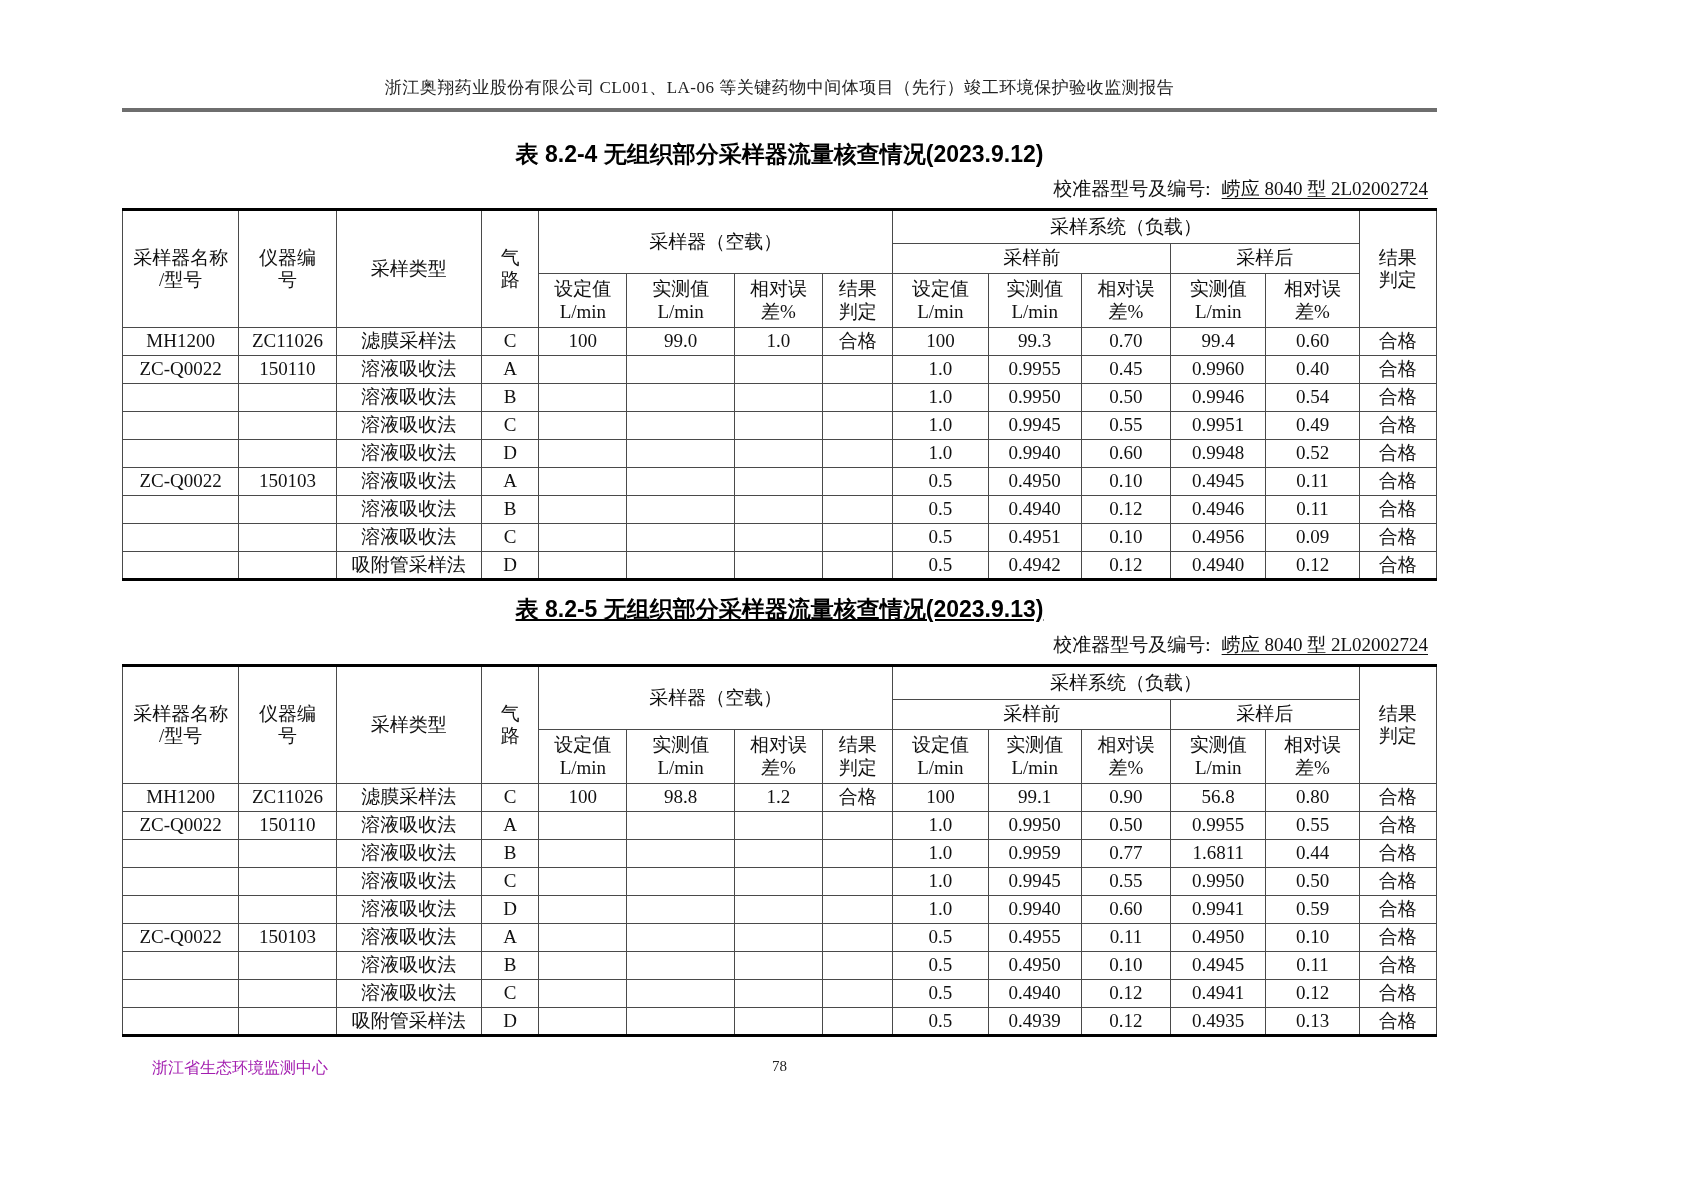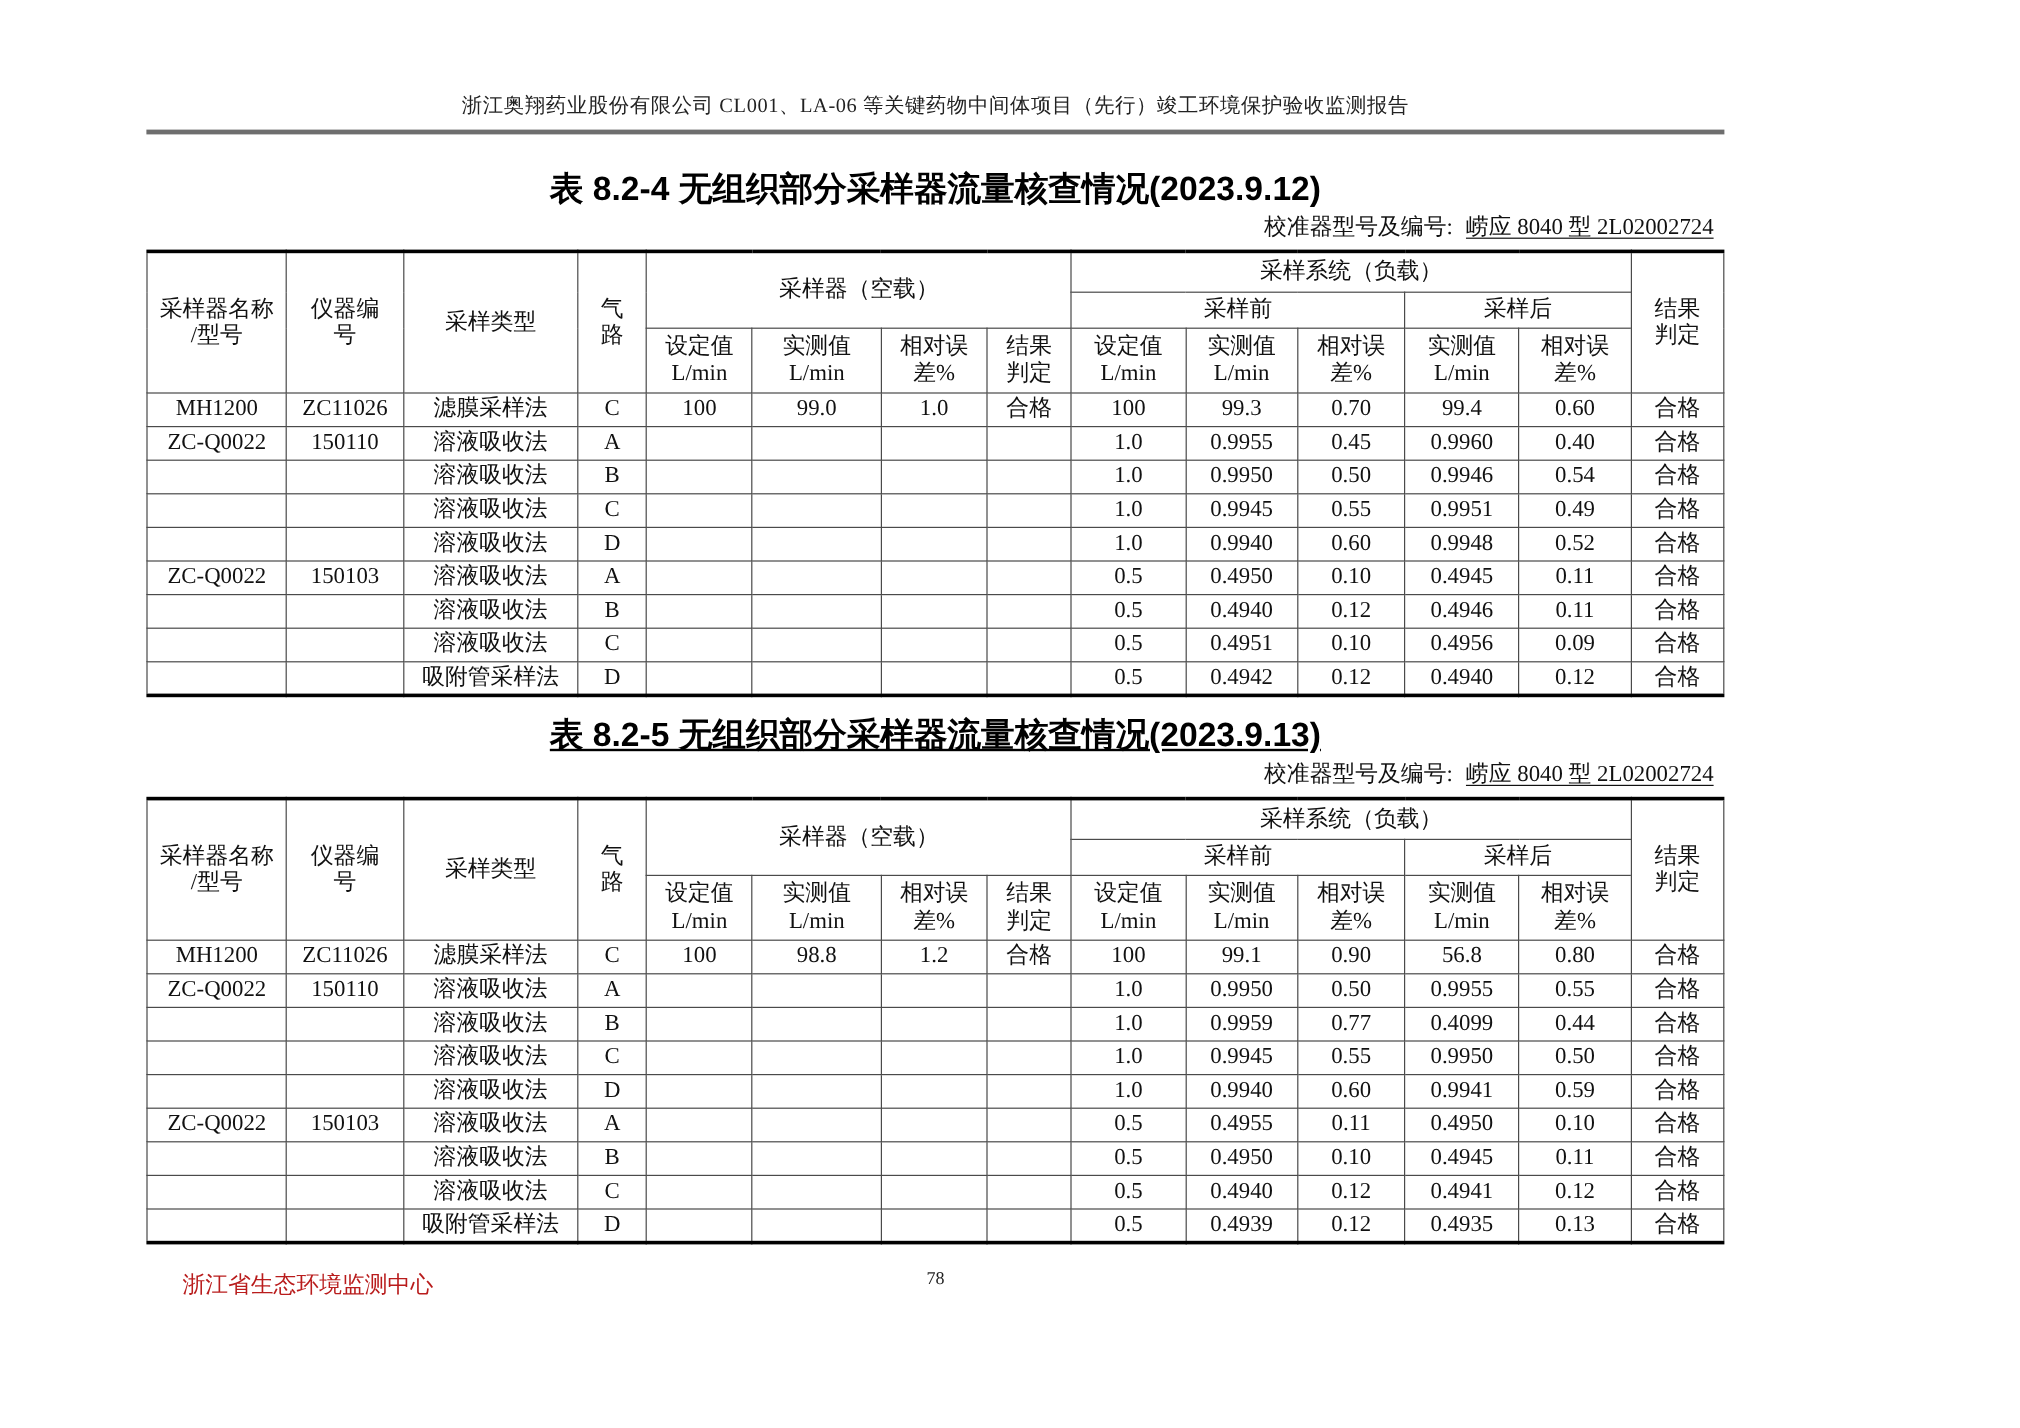--- a/index.html
+++ b/index.html
@@ -25,7 +25,7 @@
     position:absolute;left:122px;width:1315px;
     text-align:center;
     font-family:"Liberation Sans","DejaVu Sans",sans-serif;
-    font-weight:bold;font-size:28px;color:#000;
+    font-weight:bold;font-size:23px;color:#000;
   }
   .calibrator-line{
     position:absolute;right:246px;

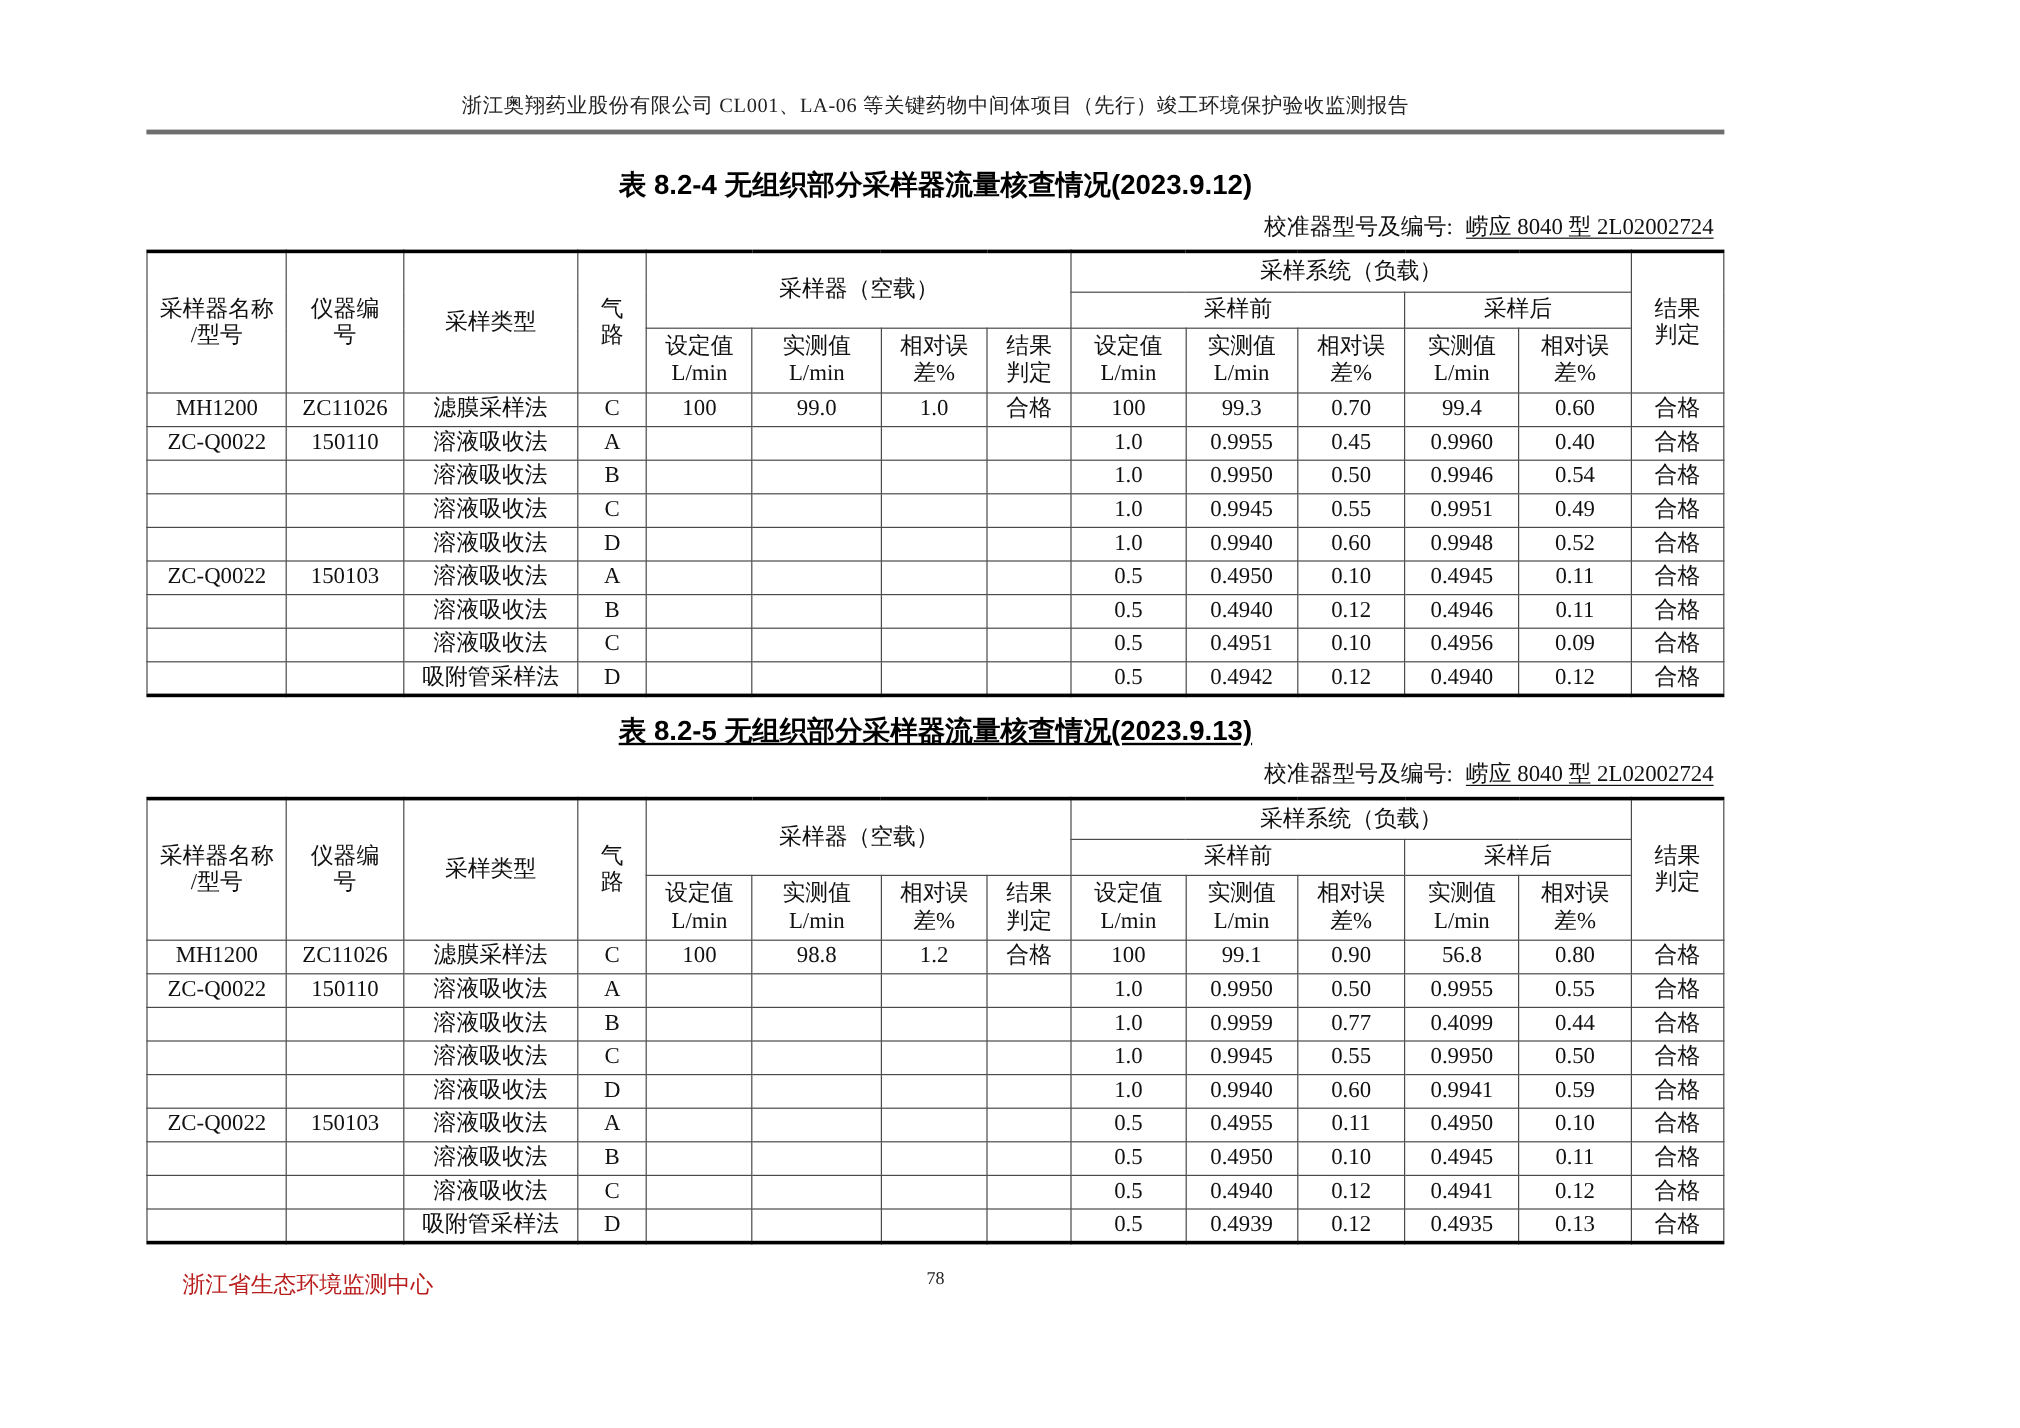--- a/index.html
+++ b/index.html
@@ -384,7 +384,7 @@
           <td>1.0</td>
           <td>0.9959</td>
           <td>0.77</td>
-          <td>0.4099</td>
+          <td>1.6811</td>
           <td>0.44</td>
           <td>合格</td>
         </tr>

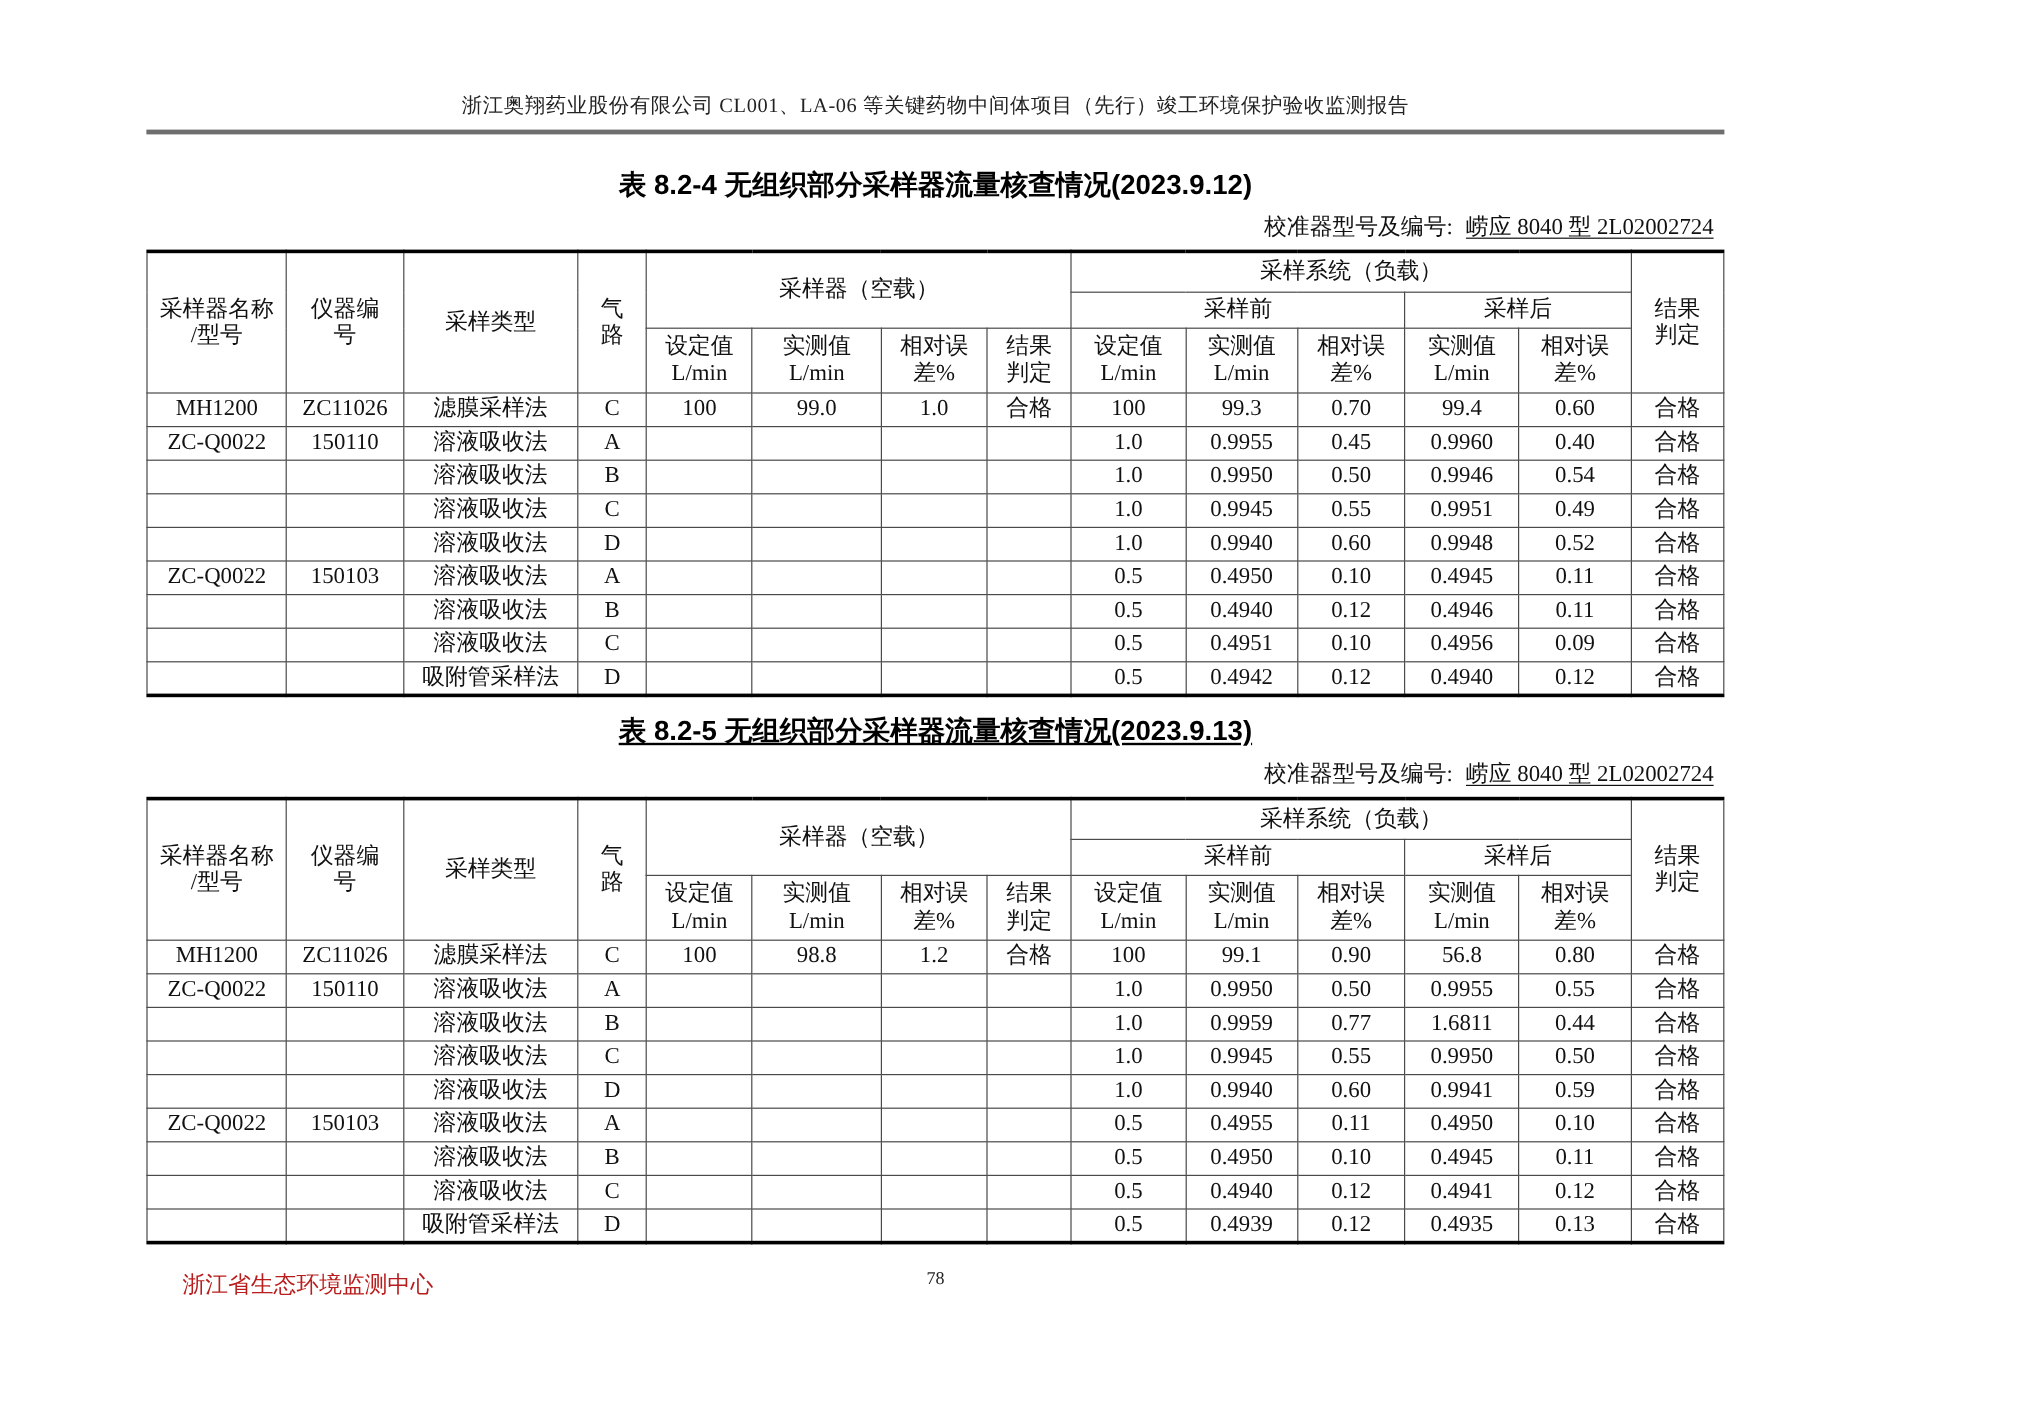--- a/index.html
+++ b/index.html
@@ -56,7 +56,7 @@
 
   .doc-footer-org{
     position:absolute;top:1058px;left:152px;
-    font-size:19px;color:#b91c1c;
+    font-size:16px;color:#a21caf;
   }
   .doc-footer-page{
     position:absolute;top:1058px;left:122px;width:1315px;

